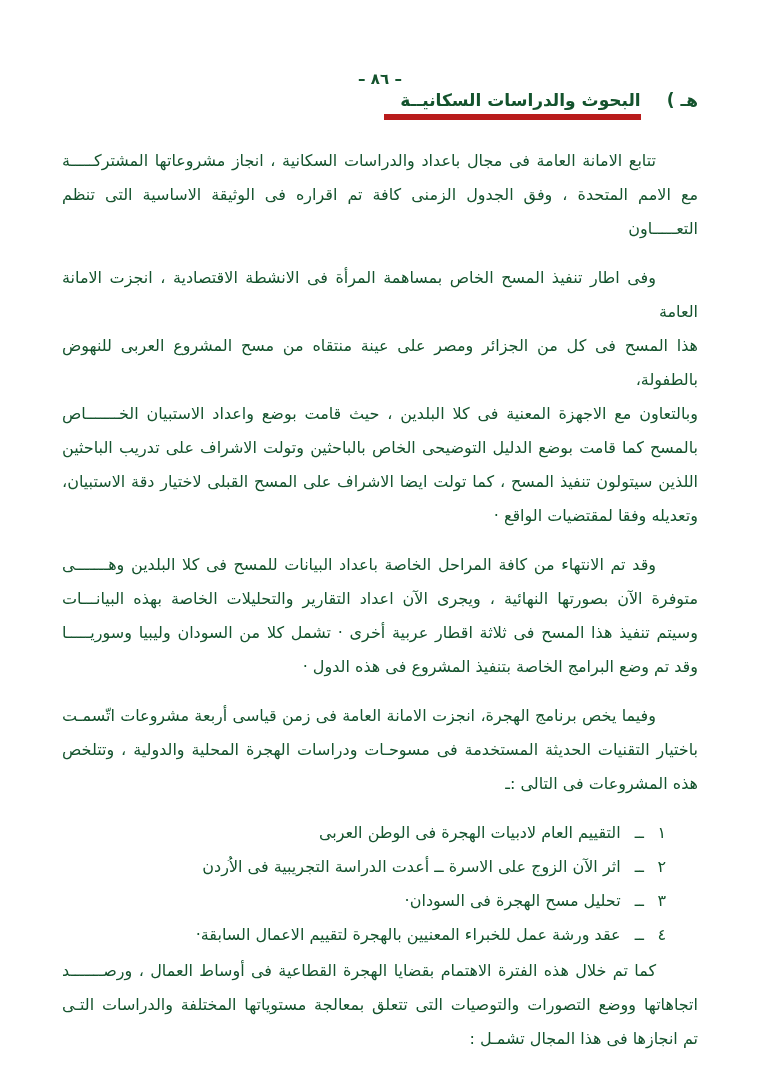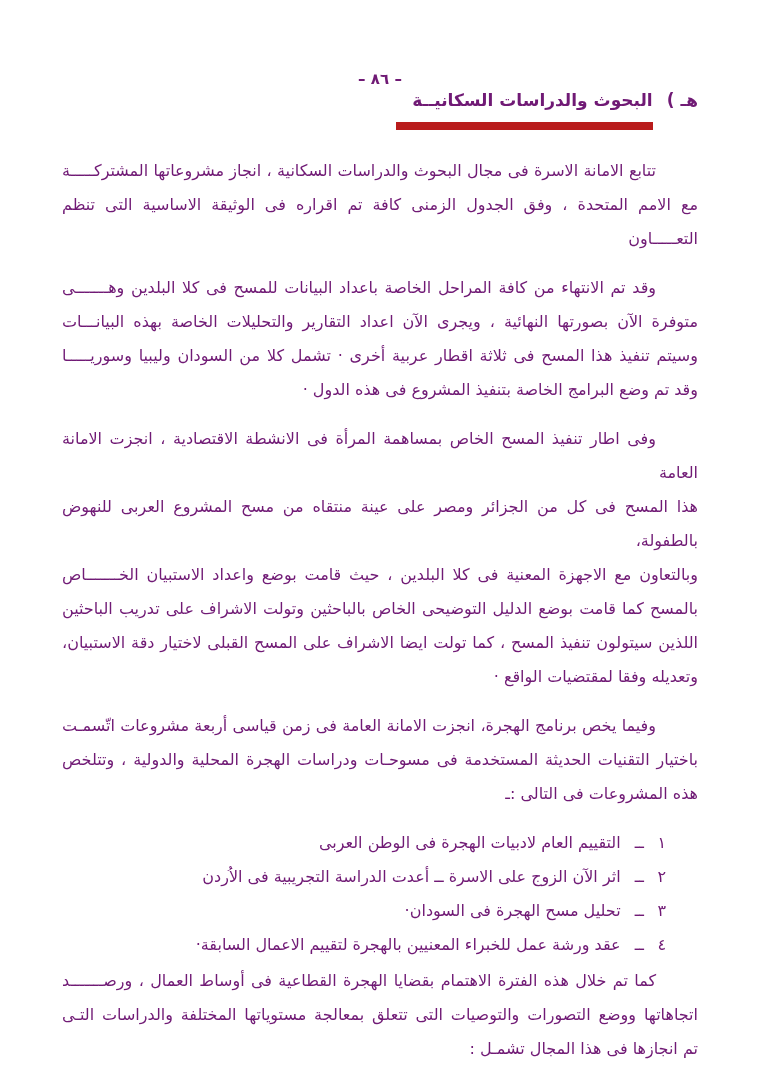--- a/index.html
+++ b/index.html
@@ -9,7 +9,7 @@
     width: 758px;
     height: 1078px;
     background: #ffffff;
-    color: #701a75;
+    color: #14532d;
     font-family: "DejaVu Sans", sans-serif;
     direction: rtl;
     padding: 0 60px 0 62px;

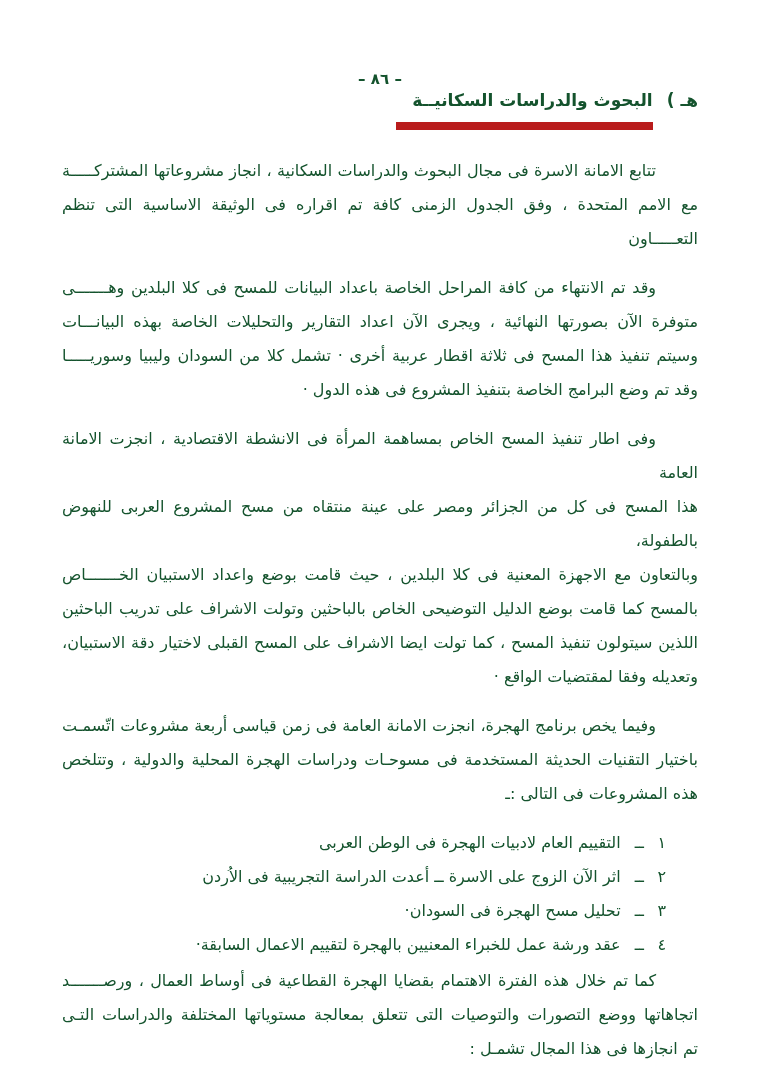--- a/index.html
+++ b/index.html
@@ -32,10 +32,10 @@
   .head .prefix { display: inline-block; }
   .head .title {
     display: inline-block;
-    margin-right: 14px;
+    margin-right: 26px;
     padding-left: 16px;
-    padding-bottom: 12px;
-    border-bottom: 8px solid #b91c1c;
+    padding-bottom: 4px;
+    border-bottom: 6px solid #b91c1c;
   }
   .body { margin-top: 24px; font-size: 16px; }
   .para { margin-bottom: 15px; }

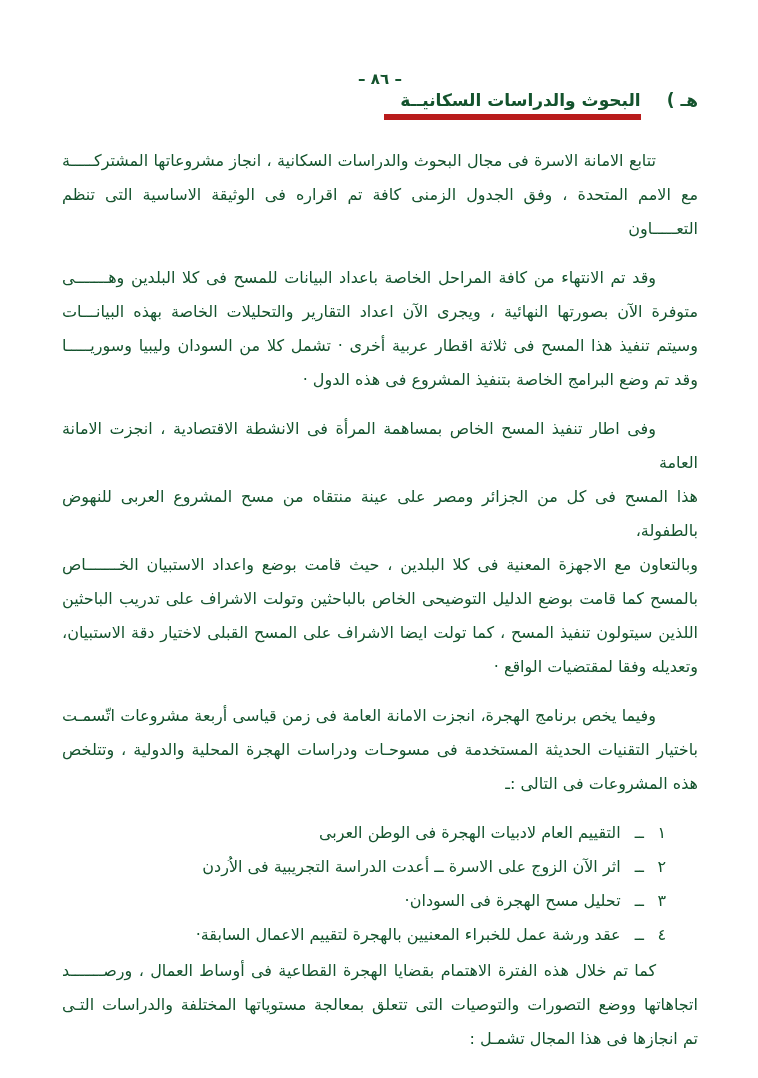--- a/index.html
+++ b/index.html
@@ -71,7 +71,7 @@
   <div class="body">
 
     <div class="para">
-      <div class="tline first fill">تتابع الامانة الاسرة فى مجال البحوث والدراسات السكانية ، انجاز مشروعاتها المشتركـــــة</div>
+      <div class="tline first fill">تتابع الامانة العامة فى مجال باعداد والدراسات السكانية ، انجاز مشروعاتها المشتركـــــة</div>
       <div class="tline fill">مع الامم المتحدة ، وفق الجدول الزمنى كافة تم اقراره فى الوثيقة الاساسية التى تنظم التعـــــاون</div>
     </div>
 

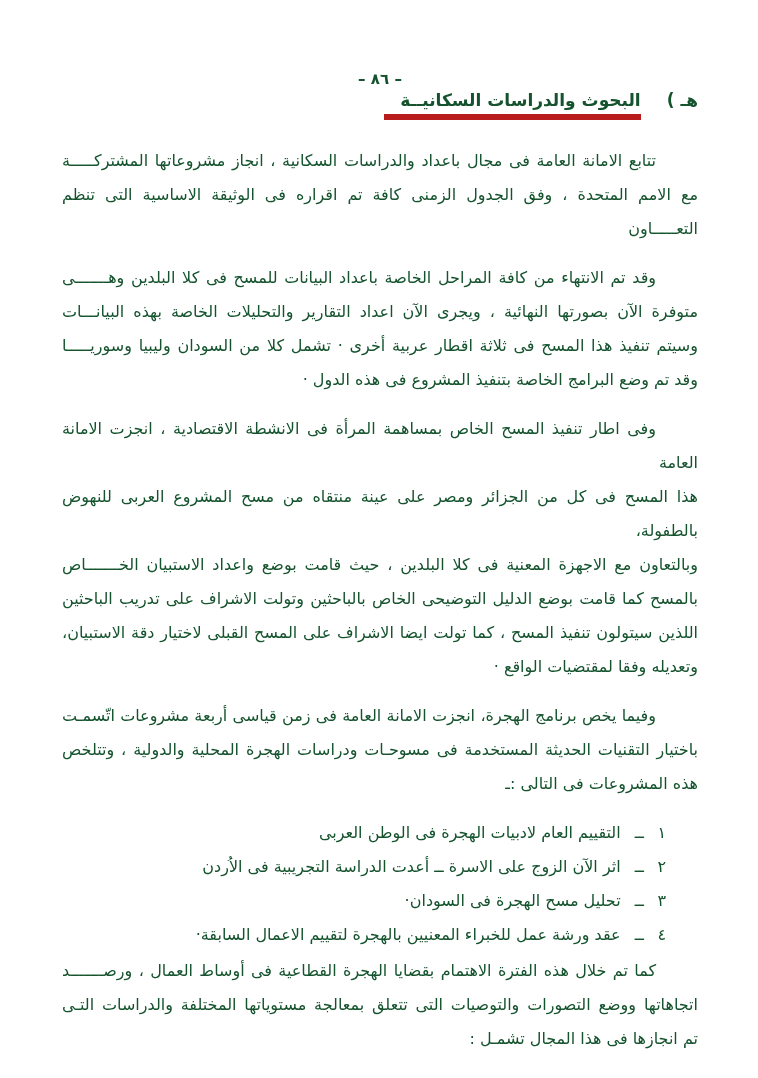--- a/index.html
+++ b/index.html
@@ -76,19 +76,19 @@
     </div>
 
     <div class="para">
-      <div class="tline first fill">وقد تم الانتهاء من كافة المراحل الخاصة باعداد البيانات للمسح فى كلا البلدين وهـــــــى</div>
-      <div class="tline fill">متوفرة الآن بصورتها النهائية ، ويجرى الآن اعداد التقارير والتحليلات الخاصة بهذه البيانـــات</div>
-      <div class="tline fill">وسيتم تنفيذ هذا المسح فى ثلاثة اقطار عربية أخرى · تشمل كلا من السودان وليبيا وسوريـــــا</div>
-      <div class="tline end">وقد تم وضع البرامج الخاصة بتنفيذ المشروع فى هذه الدول ·</div>
-    </div>
-
-    <div class="para">
       <div class="tline first fill">وفى اطار تنفيذ المسح الخاص بمساهمة المرأة فى الانشطة الاقتصادية ، انجزت الامانة العامة</div>
       <div class="tline fill">هذا المسح فى كل من الجزائر ومصر على عينة منتقاه من مسح المشروع العربى للنهوض بالطفولة،</div>
       <div class="tline fill">وبالتعاون مع الاجهزة المعنية فى كلا البلدين ، حيث قامت بوضع واعداد الاستبيان الخـــــــاص</div>
       <div class="tline fill">بالمسح كما قامت بوضع الدليل التوضيحى الخاص بالباحثين وتولت الاشراف على تدريب الباحثين</div>
       <div class="tline fill">اللذين سيتولون تنفيذ المسح ، كما تولت ايضا الاشراف على المسح القبلى لاختيار دقة الاستبيان،</div>
       <div class="tline end">وتعديله وفقا لمقتضيات الواقع ·</div>
+    </div>
+
+    <div class="para">
+      <div class="tline first fill">وقد تم الانتهاء من كافة المراحل الخاصة باعداد البيانات للمسح فى كلا البلدين وهـــــــى</div>
+      <div class="tline fill">متوفرة الآن بصورتها النهائية ، ويجرى الآن اعداد التقارير والتحليلات الخاصة بهذه البيانـــات</div>
+      <div class="tline fill">وسيتم تنفيذ هذا المسح فى ثلاثة اقطار عربية أخرى · تشمل كلا من السودان وليبيا وسوريـــــا</div>
+      <div class="tline end">وقد تم وضع البرامج الخاصة بتنفيذ المشروع فى هذه الدول ·</div>
     </div>
 
     <div class="para tight">

